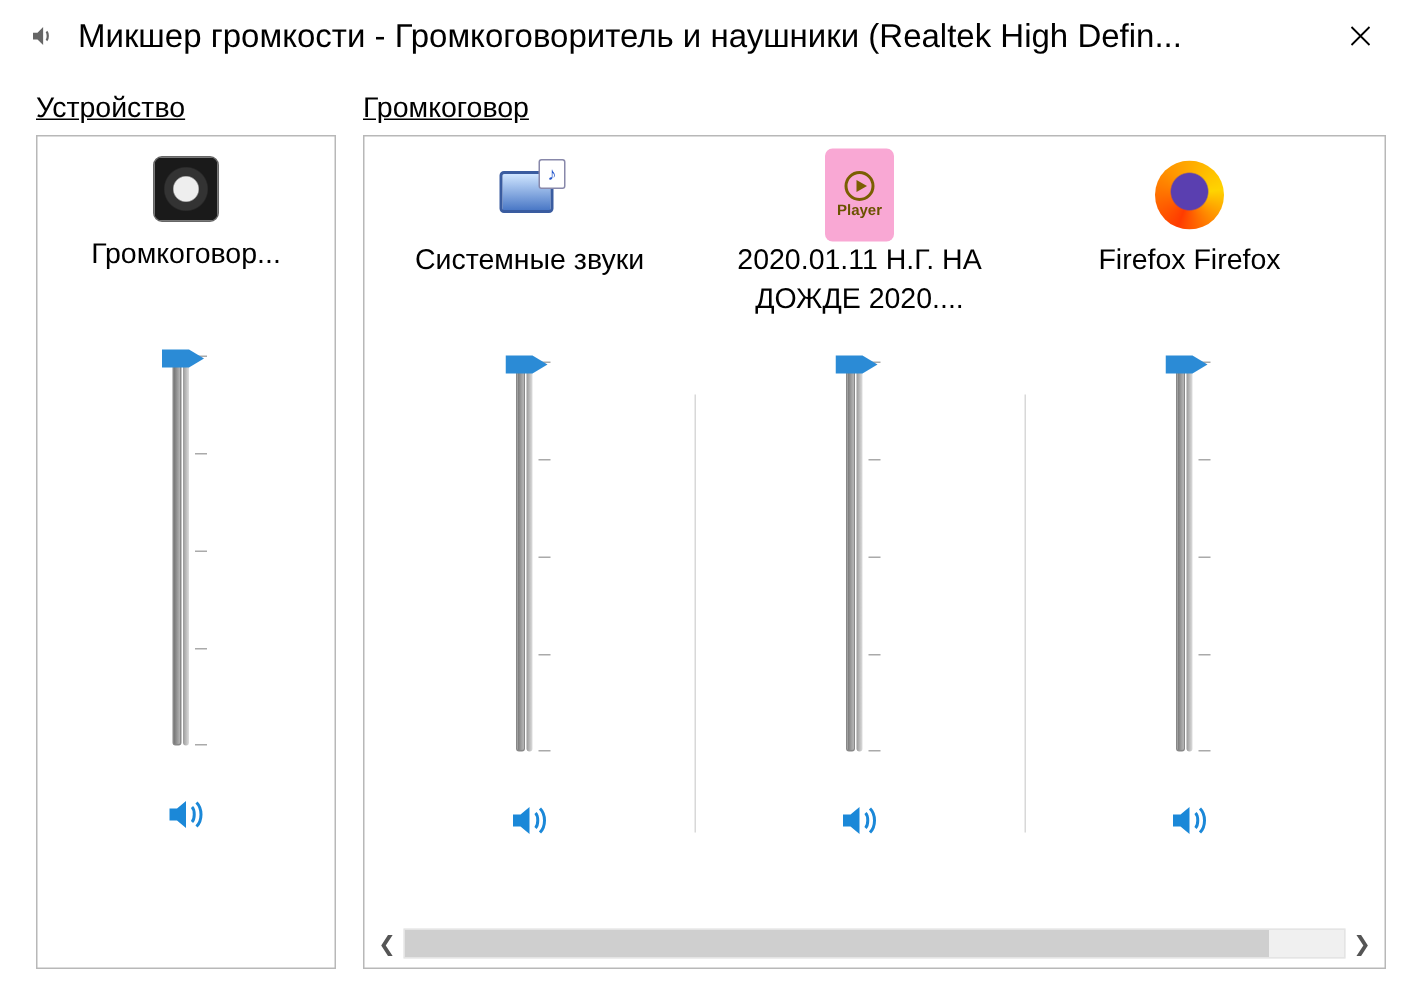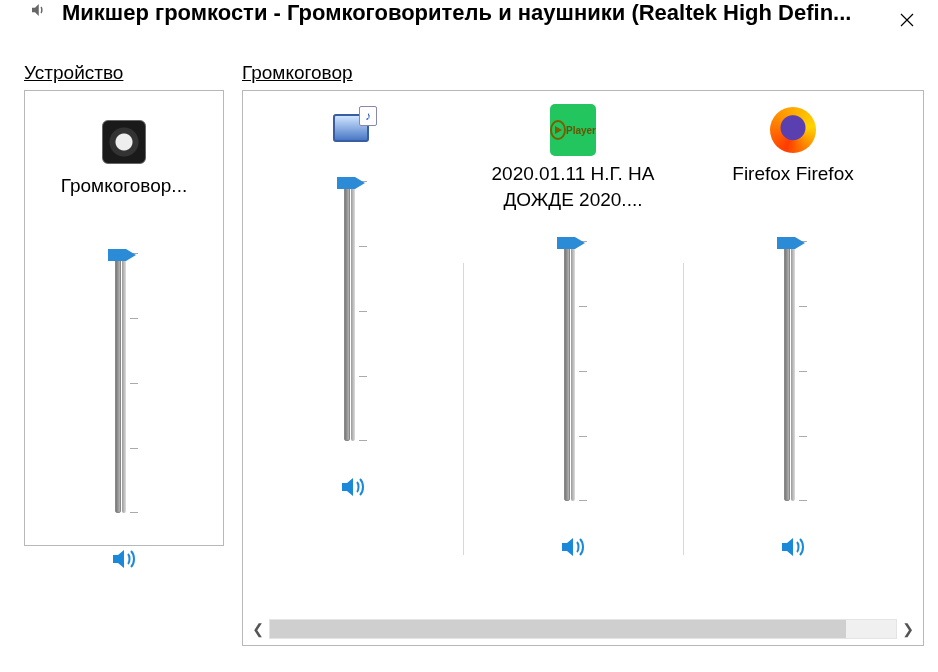--- a/index.html
+++ b/index.html
@@ -14,9 +14,8 @@
   .titlebar {
     height: 48px;
     display: flex;
-    align-items: flex-start;
-    padding: 0 6px 0 28px;
-    font-weight: bold;
+    align-items: center;
+    padding: 0 6px 0 18px;
   }
   .titlebar .app-icon {
     width: 20px; height: 20px; margin-right: 14px;

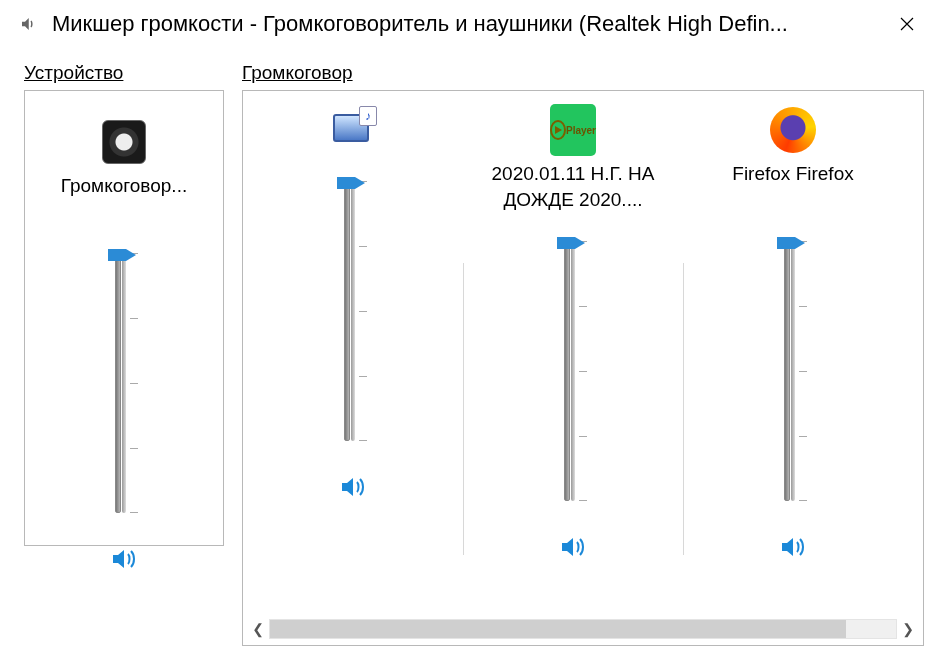--- a/index.html
+++ b/index.html
@@ -181,9 +181,9 @@
     display:flex;align-items:center;justify-content:center;
   }
   .icon-player {
-    width:46px; height:52px; background:#22c55e;
+    width:46px; height:62px; background:#f9a8d4;
     border-radius:5px;
-    display:flex; flex-direction:row; align-items:center; justify-content:center;
+    display:flex; flex-direction:column; align-items:center; justify-content:center;
     font-size:10px; font-weight:bold; color:#6b5200;
   }
   .icon-player .circ{

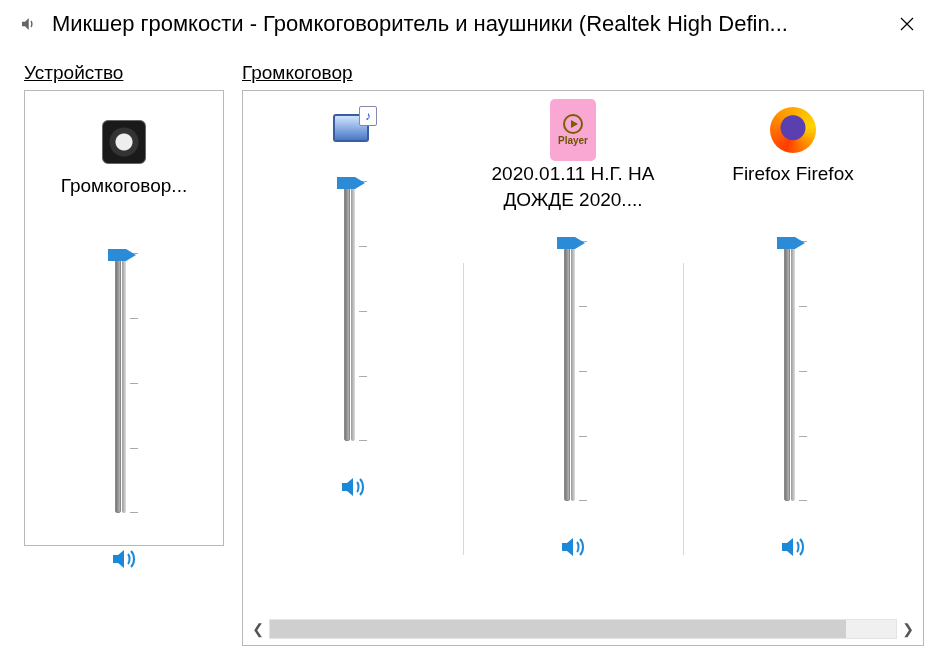--- a/index.html
+++ b/index.html
@@ -53,8 +53,8 @@
     background: #fff;
   }
   .section-device .box {
-    height: 456px;
-    padding-top: 24px;
+    height: 556px;
+    padding-top: 8px;
   }
   .section-apps .box {
     height: 556px;

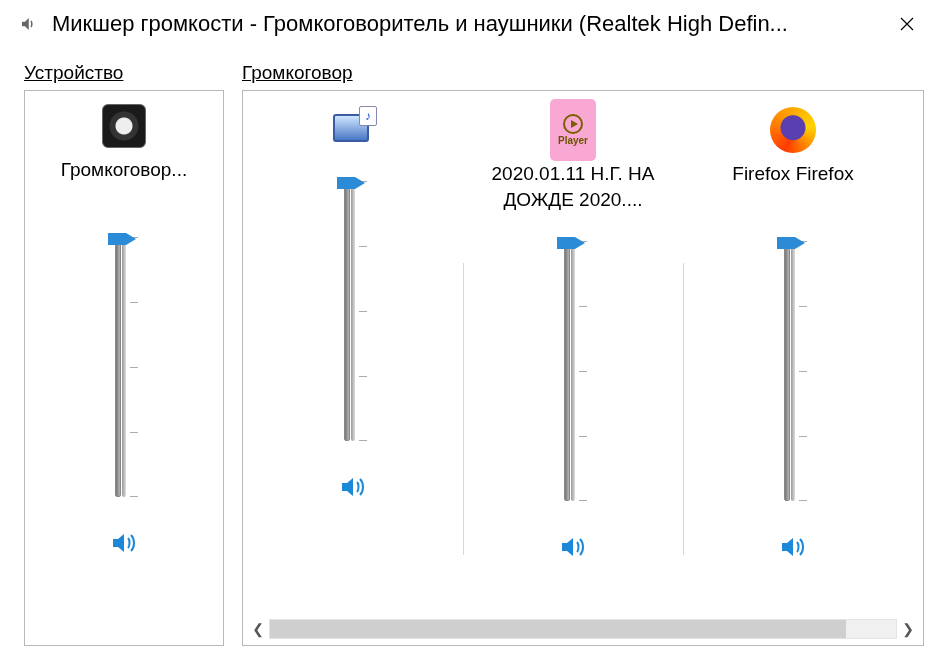--- a/index.html
+++ b/index.html
@@ -262,6 +262,7 @@
                 <div class="note">♪</div>
               </div>
           </div>
+          <div class="ch-label">Системные звуки</div>
           <div class="slider">
             <div class="track"></div>
               <div class="meter"></div>

